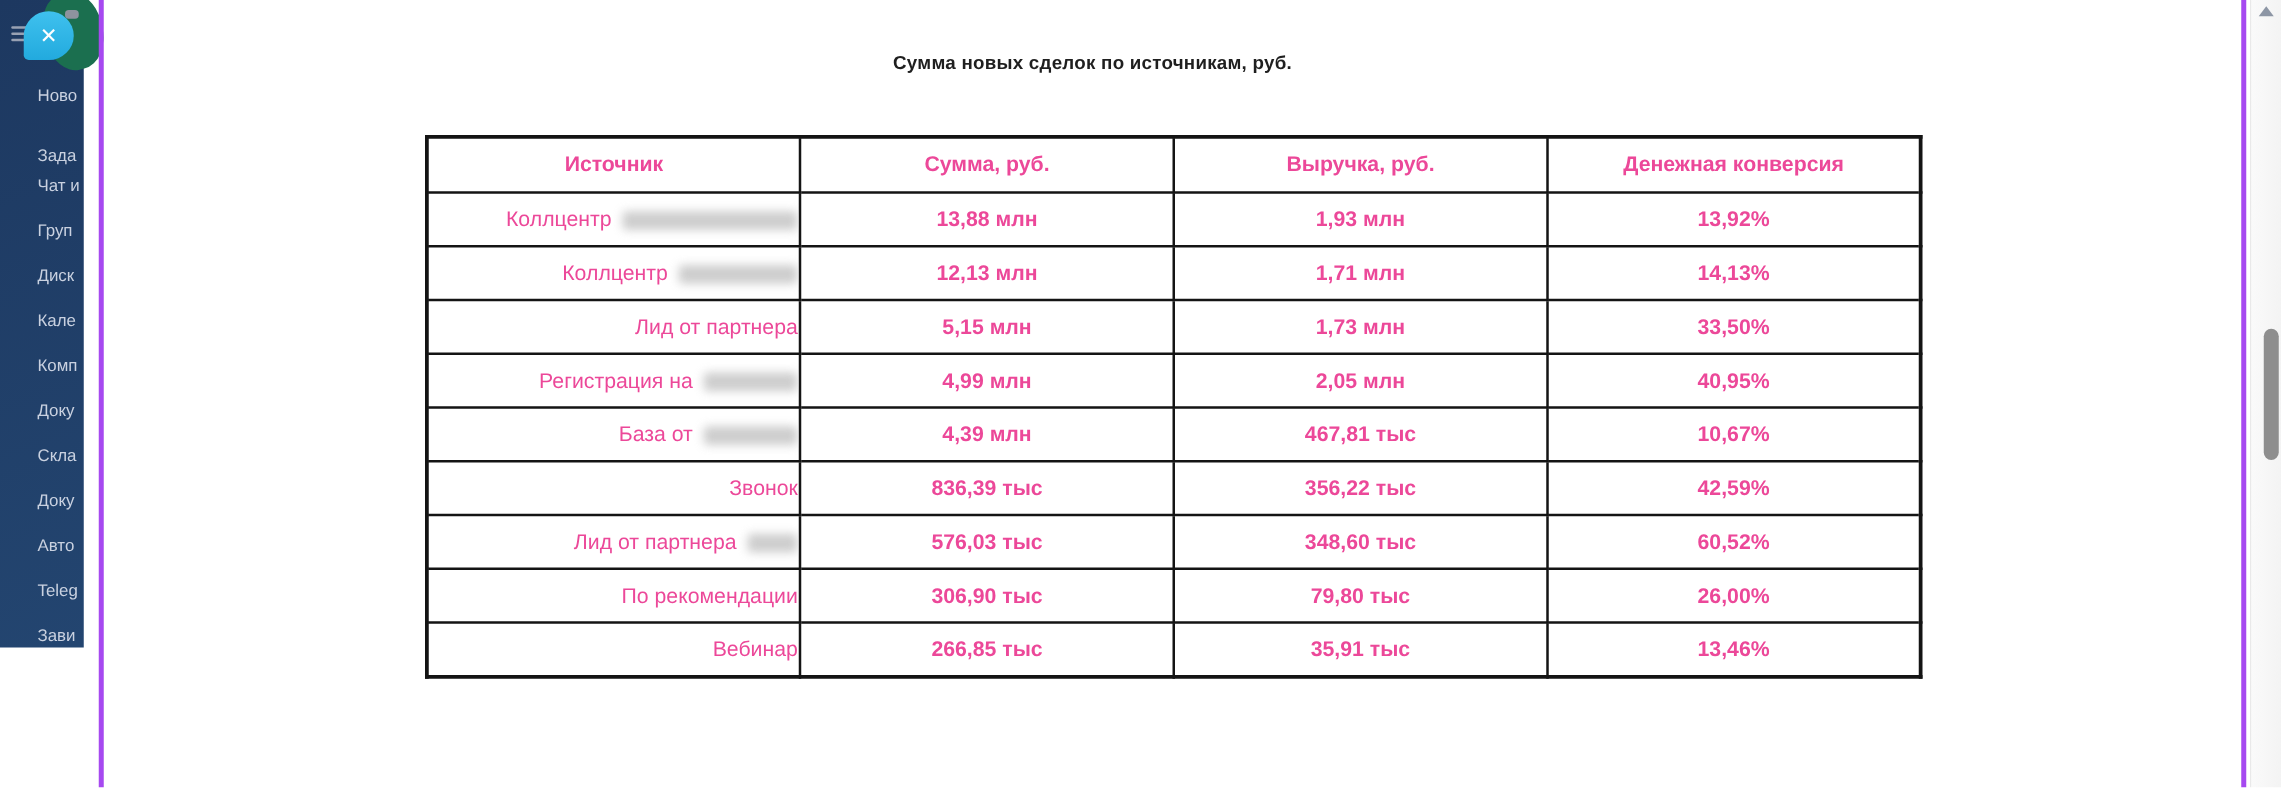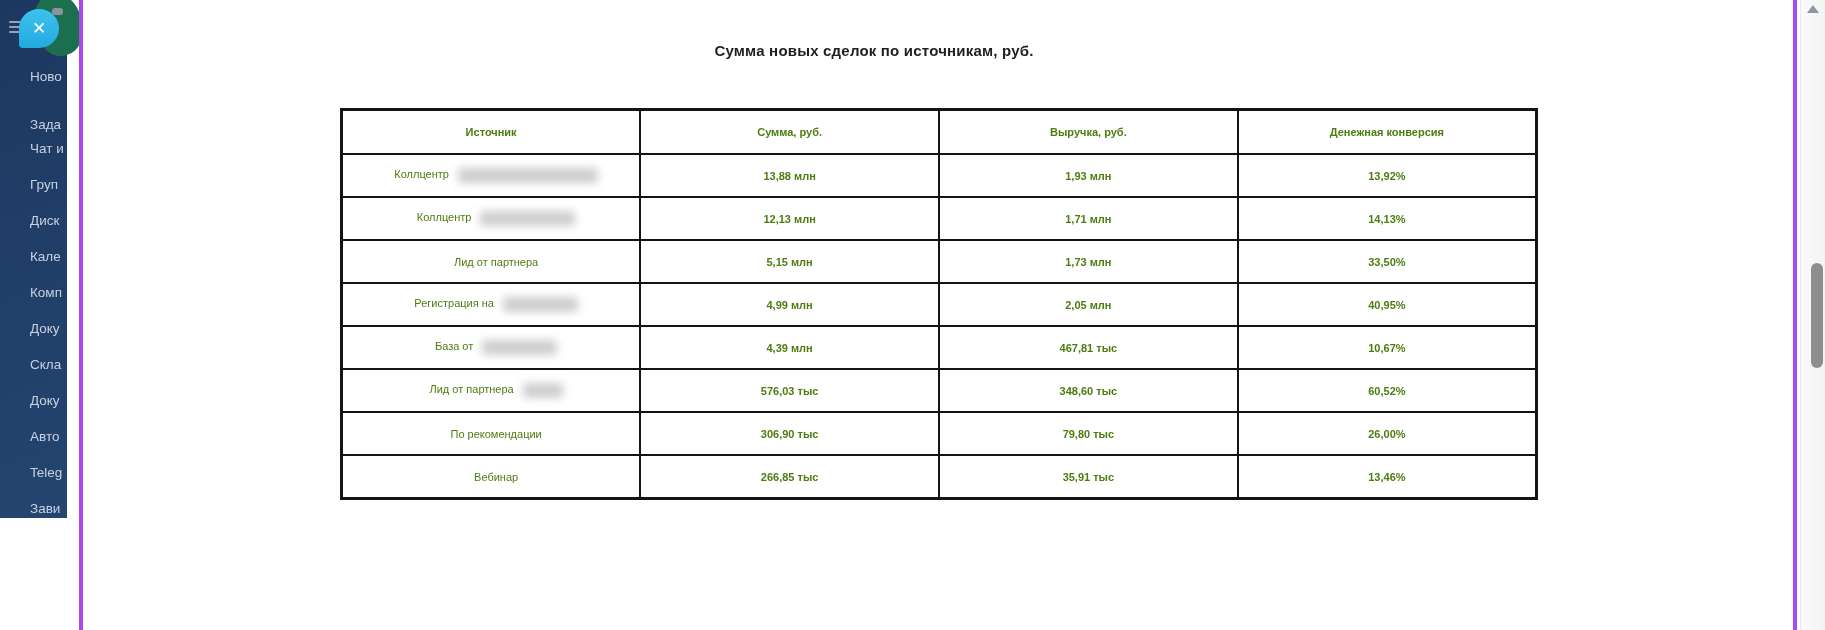--- a/index.html
+++ b/index.html
@@ -52,7 +52,7 @@
     border:3px solid #141414;
   }
   table.report th,table.report td{
-    border:2px solid #141414;font-size:11px;color:#4d7c0f;
+    border:2px solid #141414;font-size:17px;color:#ec4899;
     overflow:hidden;white-space:nowrap;
   }
   table.report th{height:40px;font-weight:bold;text-align:center;}

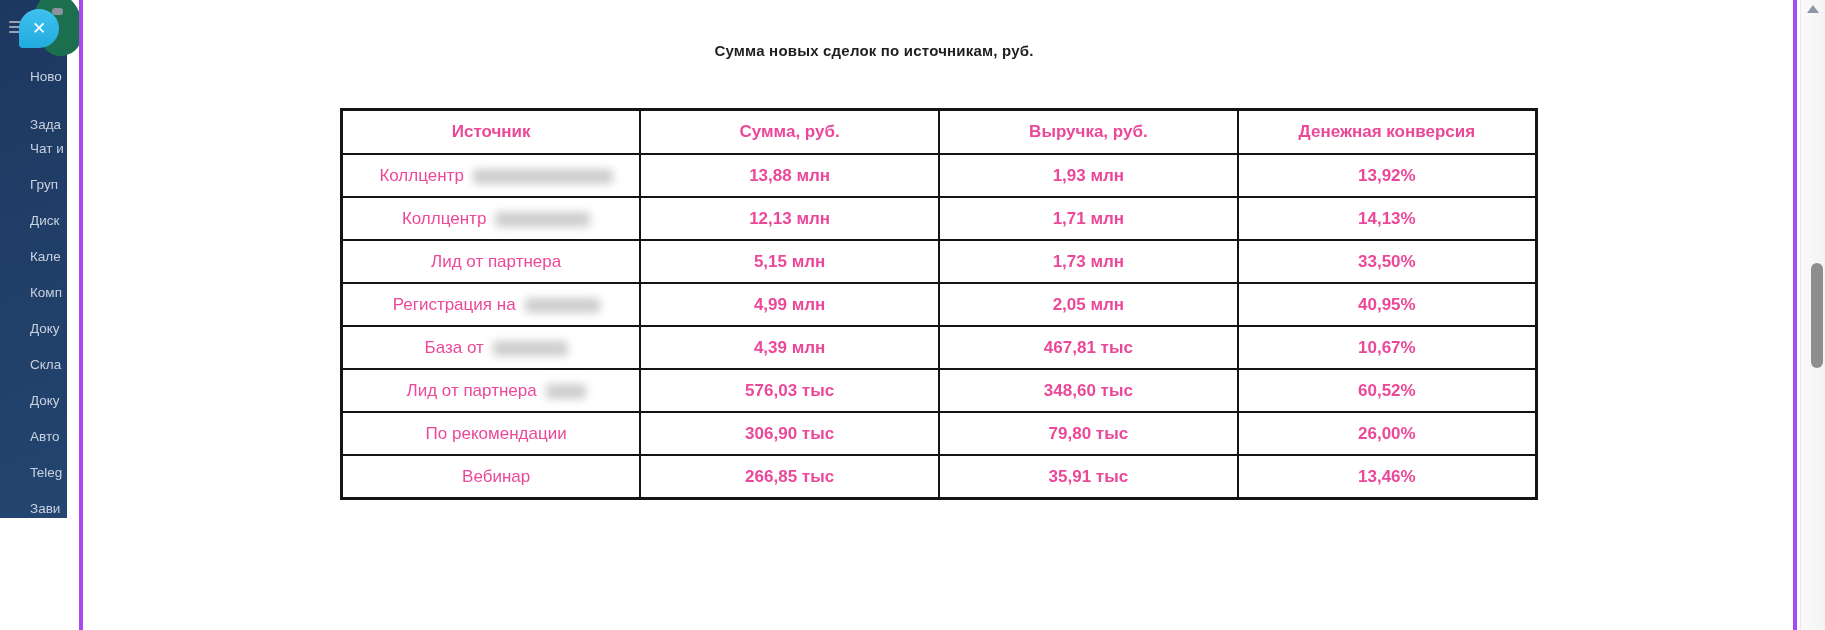--- a/index.html
+++ b/index.html
@@ -57,7 +57,7 @@
   }
   table.report th{height:40px;font-weight:bold;text-align:center;}
   table.report td{height:39px;}
-  td.src{text-align:center;padding-left:11px;font-weight:normal;}
+  td.src{text-align:right;padding-left:11px;font-weight:normal;}
   td.val{text-align:center;font-weight:bold;border-radius:16px;}
   .blur{
     display:inline-block;height:15px;background:#bdbdbd;border-radius:3px;

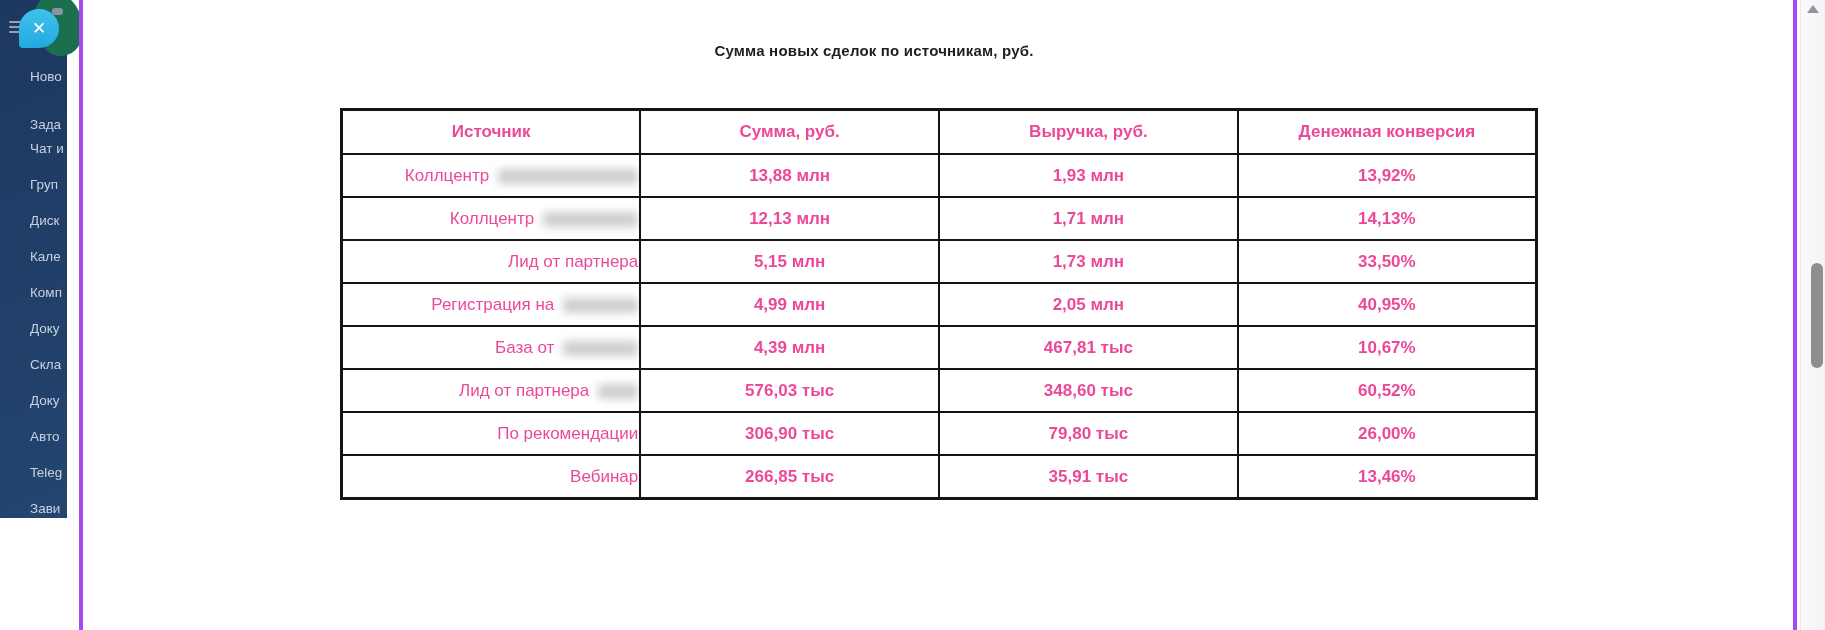--- a/index.html
+++ b/index.html
@@ -125,6 +125,12 @@
           <td class="val">10,67%</td>
         </tr>
         <tr>
+          <td class="src"><span>Звонок</span></td>
+          <td class="val">836,39 тыс</td>
+          <td class="val">356,22 тыс</td>
+          <td class="val">42,59%</td>
+        </tr>
+        <tr>
           <td class="src"><span>Лид от партнера</span><span class="blur" style="width: 40px;"></span></td>
           <td class="val">576,03 тыс</td>
           <td class="val">348,60 тыс</td>

